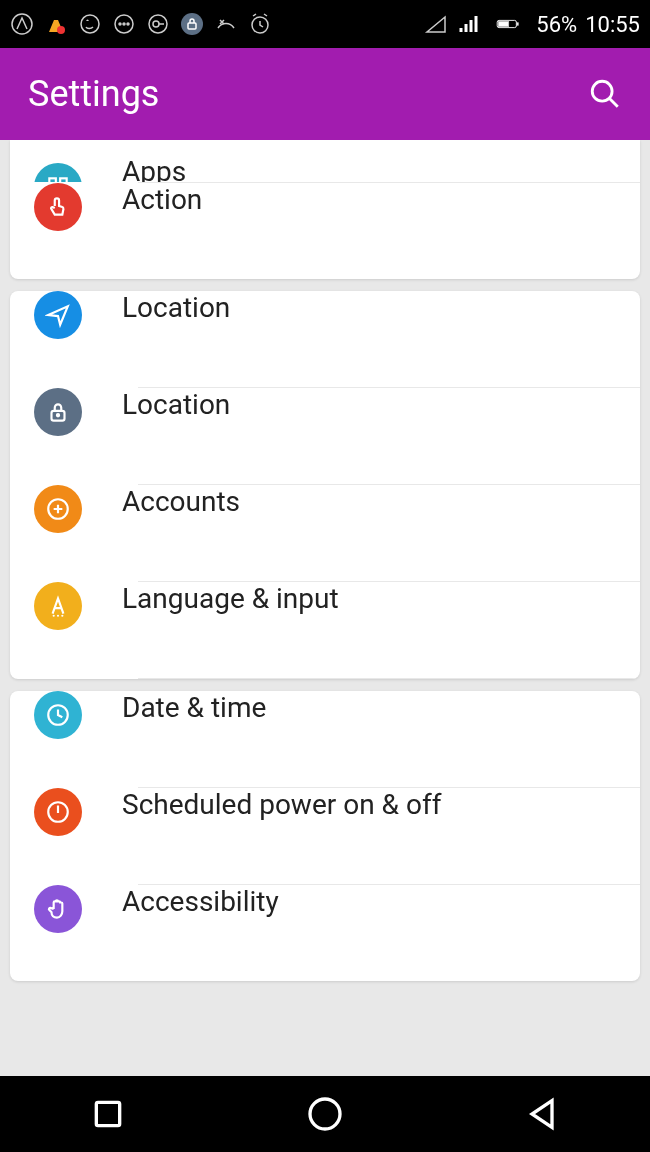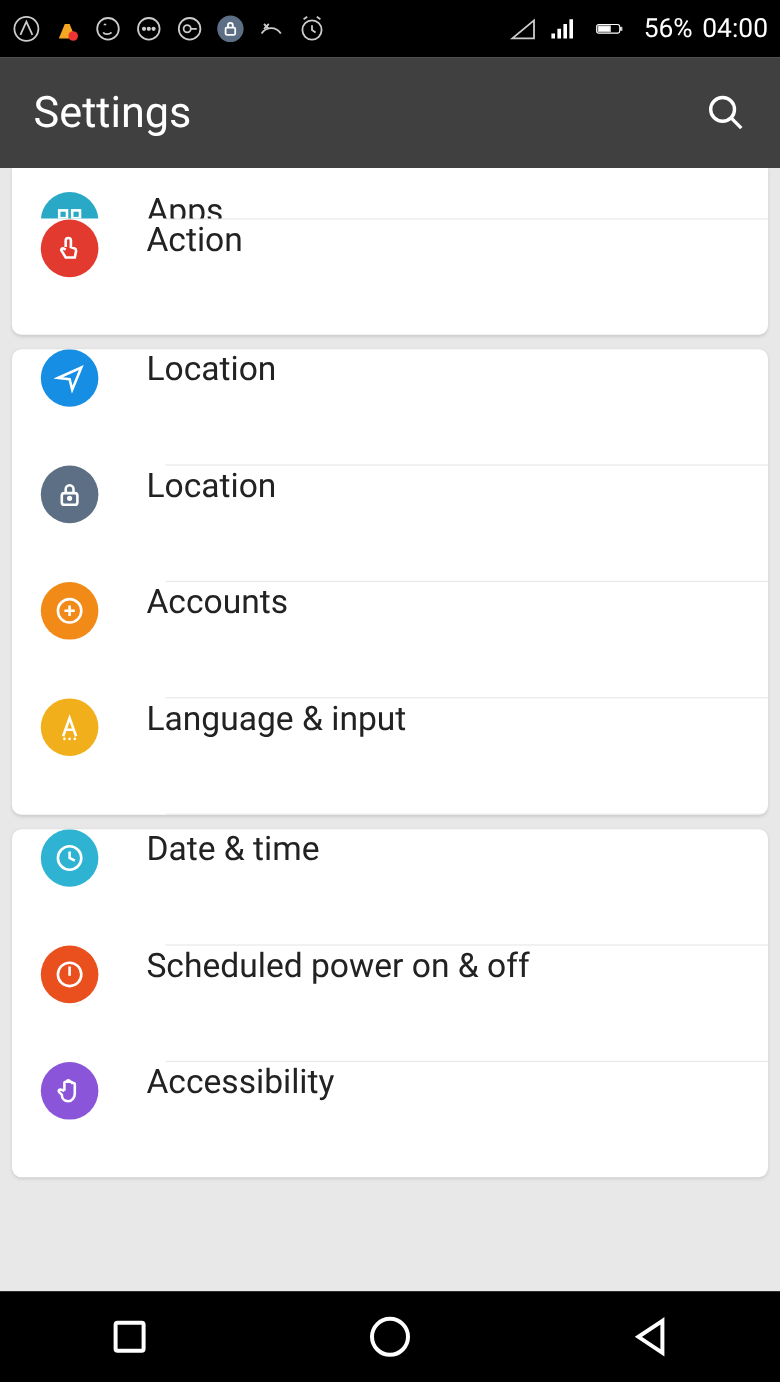--- a/index.html
+++ b/index.html
@@ -132,7 +132,7 @@
           </svg>
         </span>
       <span class="sb-text">56%</span>
-      <span class="sb-text">04:00</span>
+      <span class="sb-text">10:55</span>
     </div>
   </div>
 

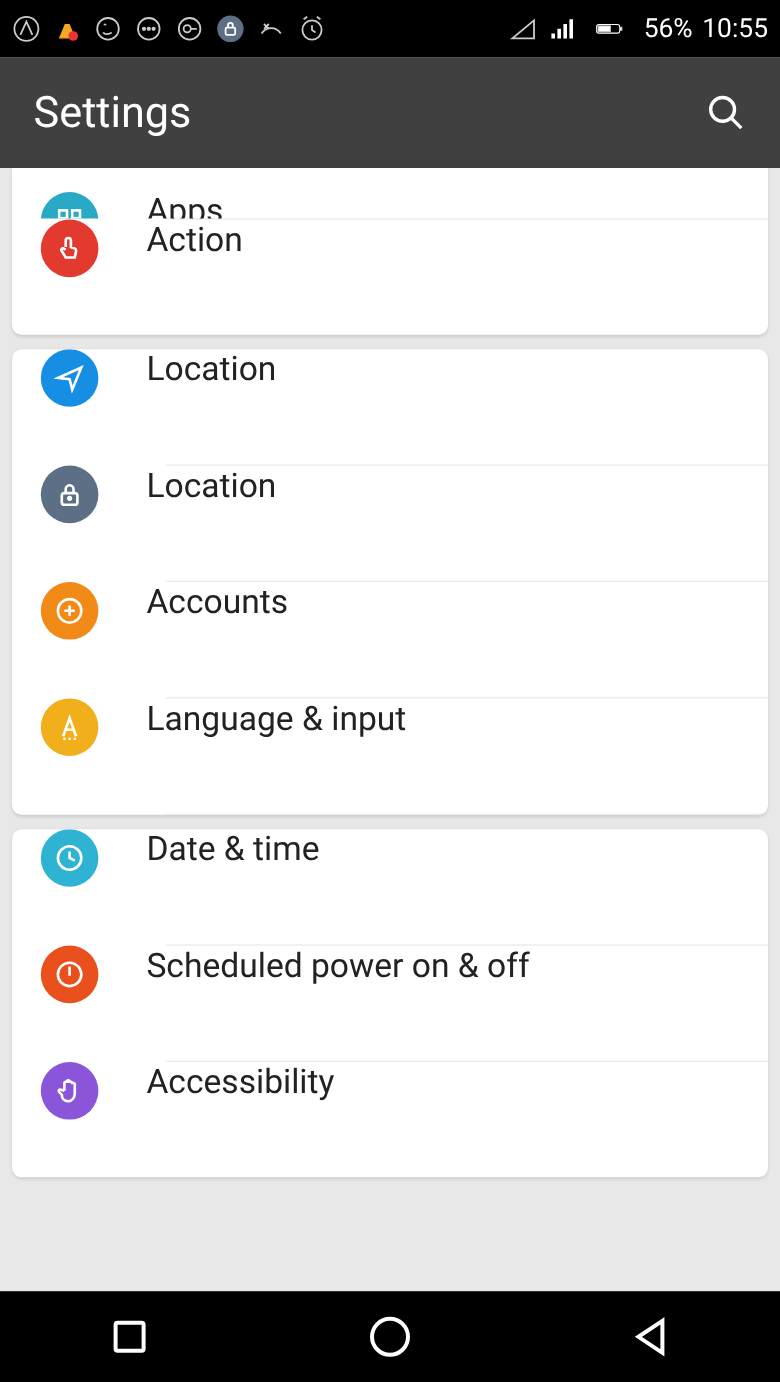--- a/index.html
+++ b/index.html
@@ -15,7 +15,7 @@
   .sb-text { font-size:22px; color:#fff; }
 
   
-  .appbar { height:92px; background:#404040; color:#fff; display:flex; align-items:center; padding:0 28px; }
+  .appbar { height:92px; background:#a21caf; color:#fff; display:flex; align-items:center; padding:0 28px; }
   .appbar-title { font-size:36px; font-weight:400; flex:1; }
   .appbar-search { width:34px; height:34px; }
   .appbar-search svg { stroke:#fff; fill:none; stroke-width:2; }

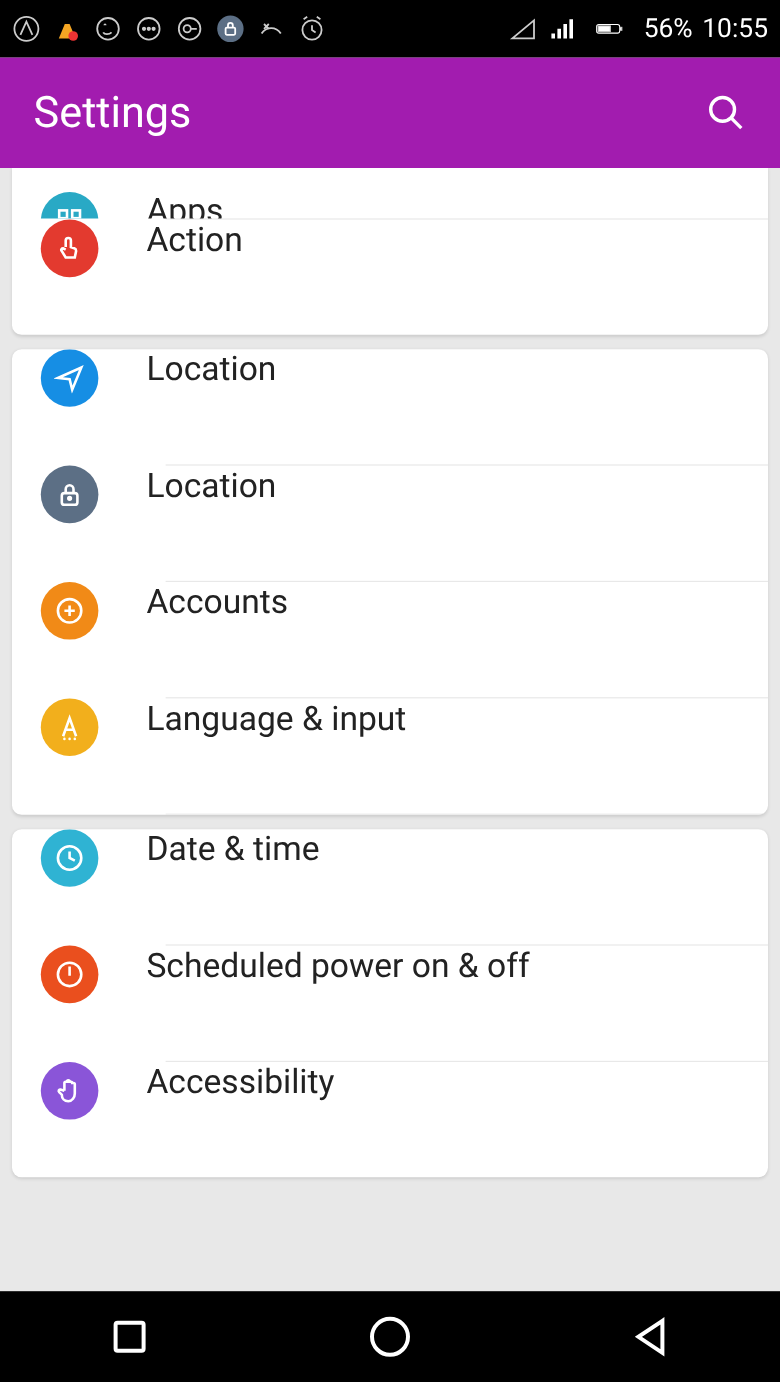--- a/index.html
+++ b/index.html
@@ -32,7 +32,7 @@
   .item-label { font-size:28px; color:#222; }
 
   
-  .item.partial { height:42px; overflow:hidden; align-items:flex-end;}
+  .item.partial { height:42px; overflow:hidden; align-items:center;}
   .item.partial .icon-circle { transform:translateY(26px); }
   .item.partial .item-label { transform:translateY(10px); }
 

